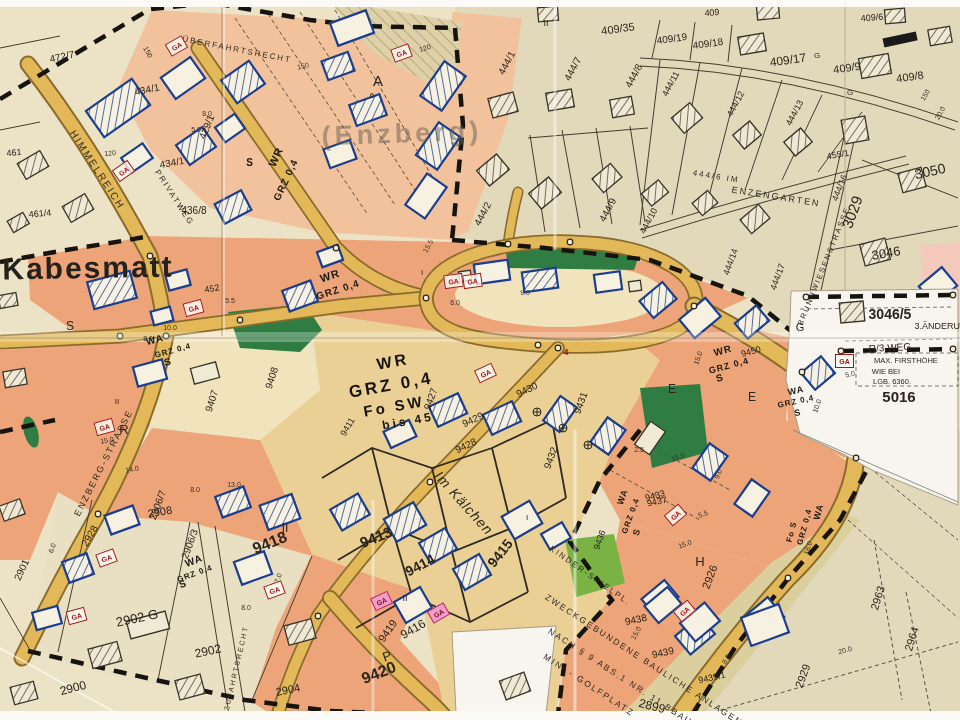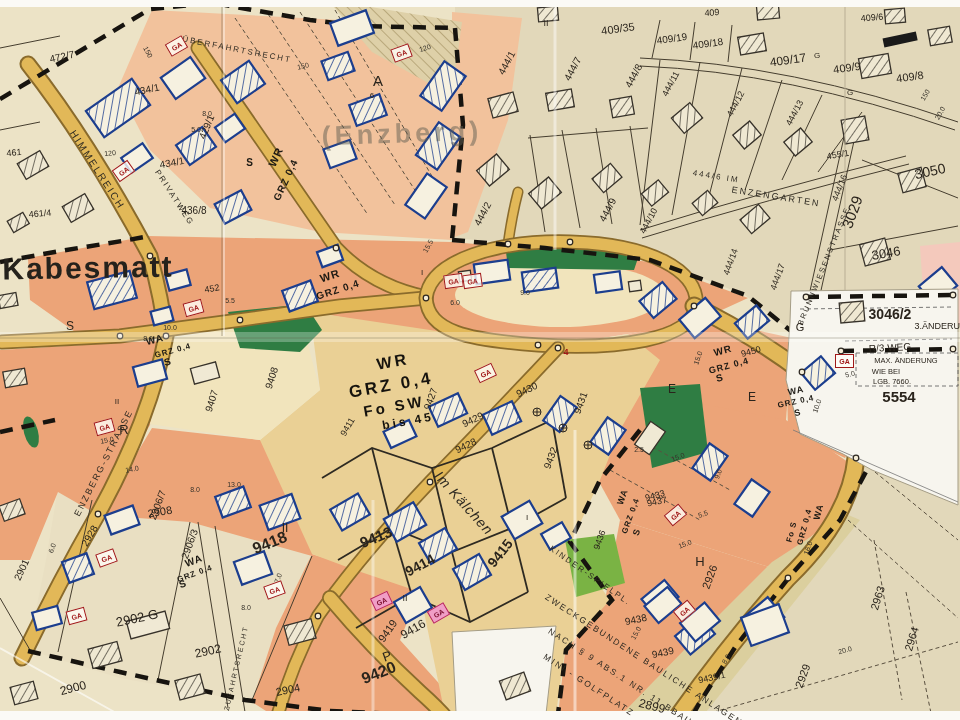--- a/index.html
+++ b/index.html
@@ -426,7 +426,7 @@
       <span class="lb hand" style="left: 930px; top: 171px; font-size: 14px; transform: translate(-50%, -50%) rotate(-12deg);">3050</span>
       <span class="lb hand" style="left: 852px; top: 212px; font-size: 15px; transform: translate(-50%, -50%) rotate(-70deg);">3029</span>
       <span class="lb hand" style="left: 886px; top: 253px; font-size: 13px; transform: translate(-50%, -50%) rotate(-10deg);">3046</span>
-      <span class="lb hand-b" style="left: 890px; top: 314px; font-size: 14px; transform: translate(-50%, -50%) rotate(0deg);">3046/2</span>
+      <span class="lb hand-b" style="left: 890px; top: 314px; font-size: 14px; transform: translate(-50%, -50%) rotate(0deg);">3046/5</span>
       <span class="lb hand" style="left: 944px; top: 326px; font-size: 9px; transform: translate(-50%, -50%) rotate(0deg);">3.ÄNDERUNG</span>
       <span class="lb hand" style="left: 890px; top: 348px; font-size: 10px; transform: translate(-50%, -50%) rotate(-3deg);">R/3 WEG</span>
       <span class="lb hand" style="left: 906px; top: 361px; font-size: 7.5px; transform: translate(-50%, -50%) rotate(0deg);">MAX. ÄNDERUNG</span>

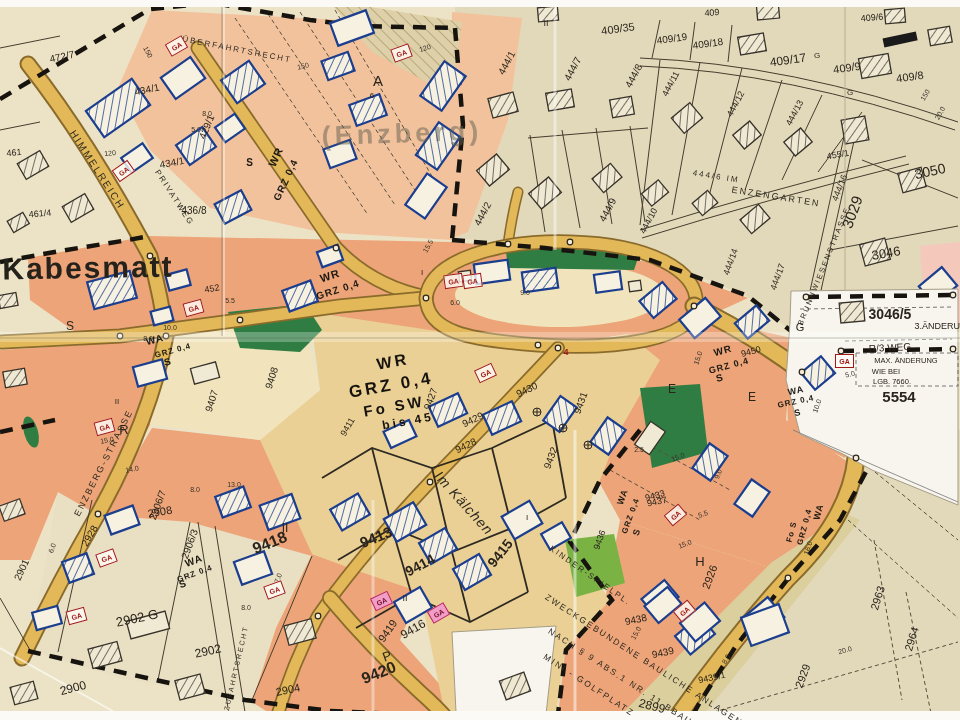--- a/index.html
+++ b/index.html
@@ -429,7 +429,7 @@
       <span class="lb hand-b" style="left: 890px; top: 314px; font-size: 14px; transform: translate(-50%, -50%) rotate(0deg);">3046/5</span>
       <span class="lb hand" style="left: 944px; top: 326px; font-size: 9px; transform: translate(-50%, -50%) rotate(0deg);">3.ÄNDERUNG</span>
       <span class="lb hand" style="left: 890px; top: 348px; font-size: 10px; transform: translate(-50%, -50%) rotate(-3deg);">R/3 WEG</span>
-      <span class="lb hand" style="left: 906px; top: 361px; font-size: 7.5px; transform: translate(-50%, -50%) rotate(0deg);">MAX. ÄNDERUNG</span>
+      <span class="lb hand" style="left: 906px; top: 361px; font-size: 7.5px; transform: translate(-50%, -50%) rotate(0deg);">MAX. FIRSTHÖHE</span>
       <span class="lb hand" style="left: 886px; top: 372px; font-size: 7.5px; transform: translate(-50%, -50%) rotate(0deg);">WIE BEI</span>
       <span class="lb hand" style="left: 892px; top: 382px; font-size: 7.5px; transform: translate(-50%, -50%) rotate(0deg);">LGB. 7660.</span>
       <span class="lb hand-b" style="left: 899px; top: 396px; font-size: 15px; transform: translate(-50%, -50%) rotate(0deg);">5554</span>

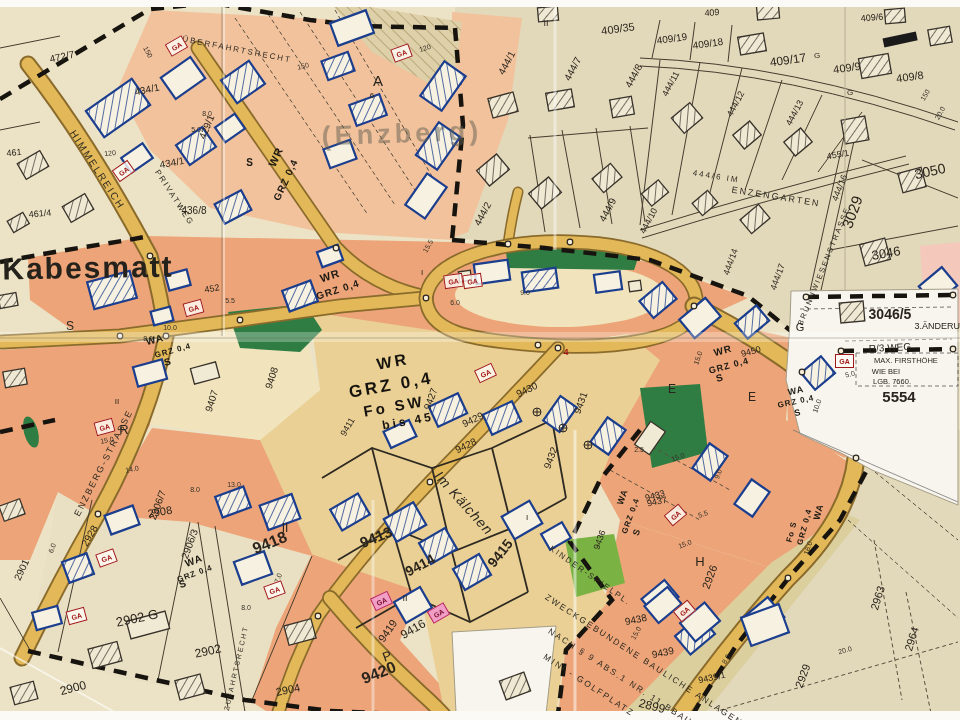--- a/index.html
+++ b/index.html
@@ -431,7 +431,7 @@
       <span class="lb hand" style="left: 890px; top: 348px; font-size: 10px; transform: translate(-50%, -50%) rotate(-3deg);">R/3 WEG</span>
       <span class="lb hand" style="left: 906px; top: 361px; font-size: 7.5px; transform: translate(-50%, -50%) rotate(0deg);">MAX. FIRSTHÖHE</span>
       <span class="lb hand" style="left: 886px; top: 372px; font-size: 7.5px; transform: translate(-50%, -50%) rotate(0deg);">WIE BEI</span>
-      <span class="lb hand" style="left: 892px; top: 382px; font-size: 7.5px; transform: translate(-50%, -50%) rotate(0deg);">LGB. 7660.</span>
+      <span class="lb hand" style="left: 892px; top: 382px; font-size: 7.5px; transform: translate(-50%, -50%) rotate(0deg);">LGB. 6360.</span>
       <span class="lb hand-b" style="left: 899px; top: 396px; font-size: 15px; transform: translate(-50%, -50%) rotate(0deg);">5554</span>
       <span class="lb hand" style="left: 731px; top: 262px; font-size: 9px; transform: translate(-50%, -50%) rotate(-70deg);">444/14</span>
       <span class="lb hand" style="left: 778px; top: 277px; font-size: 9px; transform: translate(-50%, -50%) rotate(-70deg);">444/17</span>

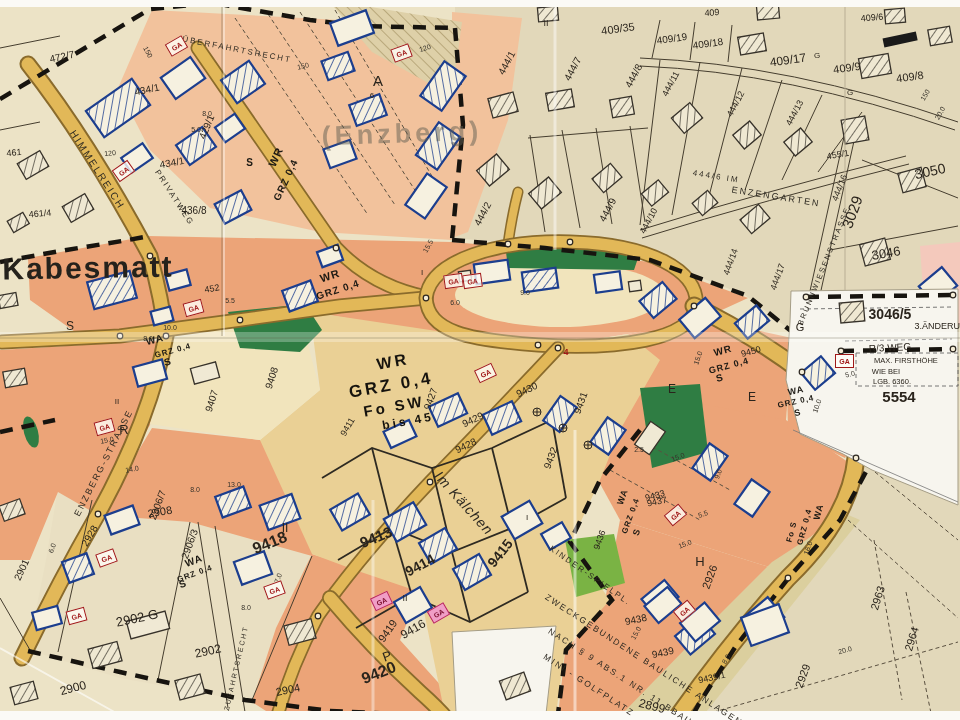--- a/index.html
+++ b/index.html
@@ -432,7 +432,7 @@
       <span class="lb hand" style="left: 906px; top: 361px; font-size: 7.5px; transform: translate(-50%, -50%) rotate(0deg);">MAX. FIRSTHÖHE</span>
       <span class="lb hand" style="left: 886px; top: 372px; font-size: 7.5px; transform: translate(-50%, -50%) rotate(0deg);">WIE BEI</span>
       <span class="lb hand" style="left: 892px; top: 382px; font-size: 7.5px; transform: translate(-50%, -50%) rotate(0deg);">LGB. 6360.</span>
-      <span class="lb hand-b" style="left: 899px; top: 396px; font-size: 15px; transform: translate(-50%, -50%) rotate(0deg);">5554</span>
+      <span class="lb hand-b" style="left: 899px; top: 396px; font-size: 15px; transform: translate(-50%, -50%) rotate(0deg);">5016</span>
       <span class="lb hand" style="left: 731px; top: 262px; font-size: 9px; transform: translate(-50%, -50%) rotate(-70deg);">444/14</span>
       <span class="lb hand" style="left: 778px; top: 277px; font-size: 9px; transform: translate(-50%, -50%) rotate(-70deg);">444/17</span>
       <span class="lb hand" style="left: 212px; top: 401px; font-size: 10px; transform: translate(-50%, -50%) rotate(-72deg);">9407</span>

